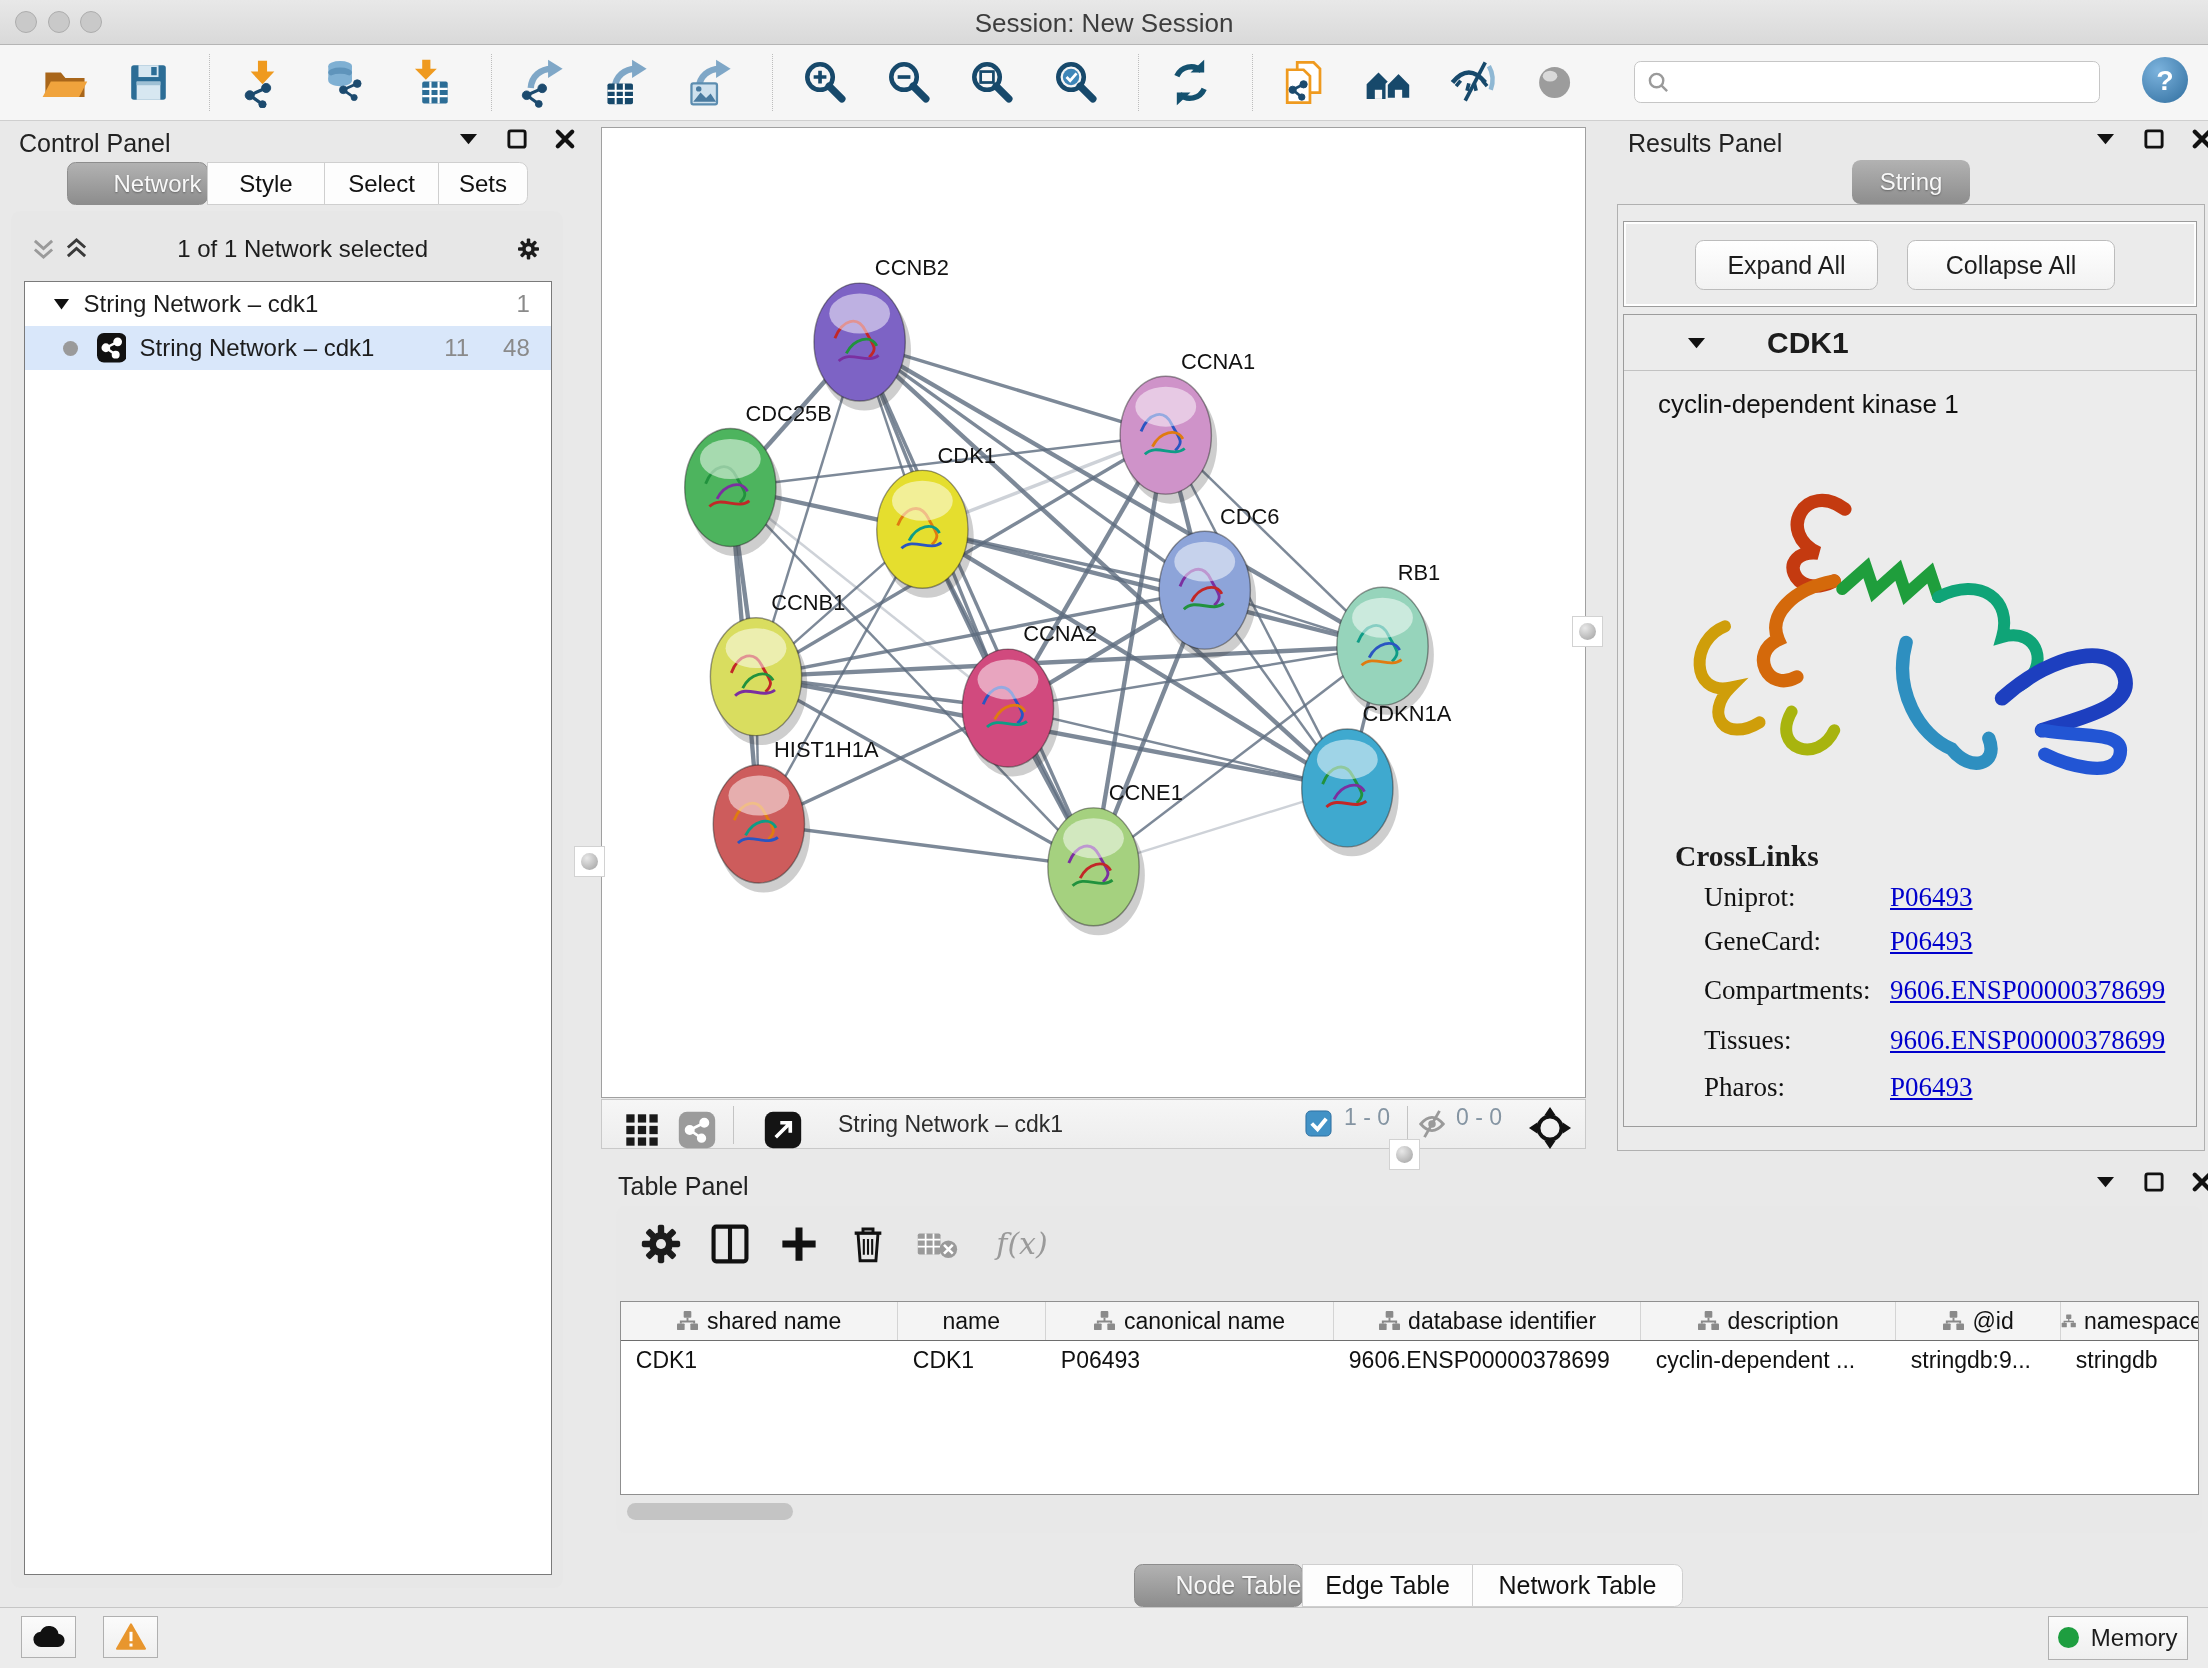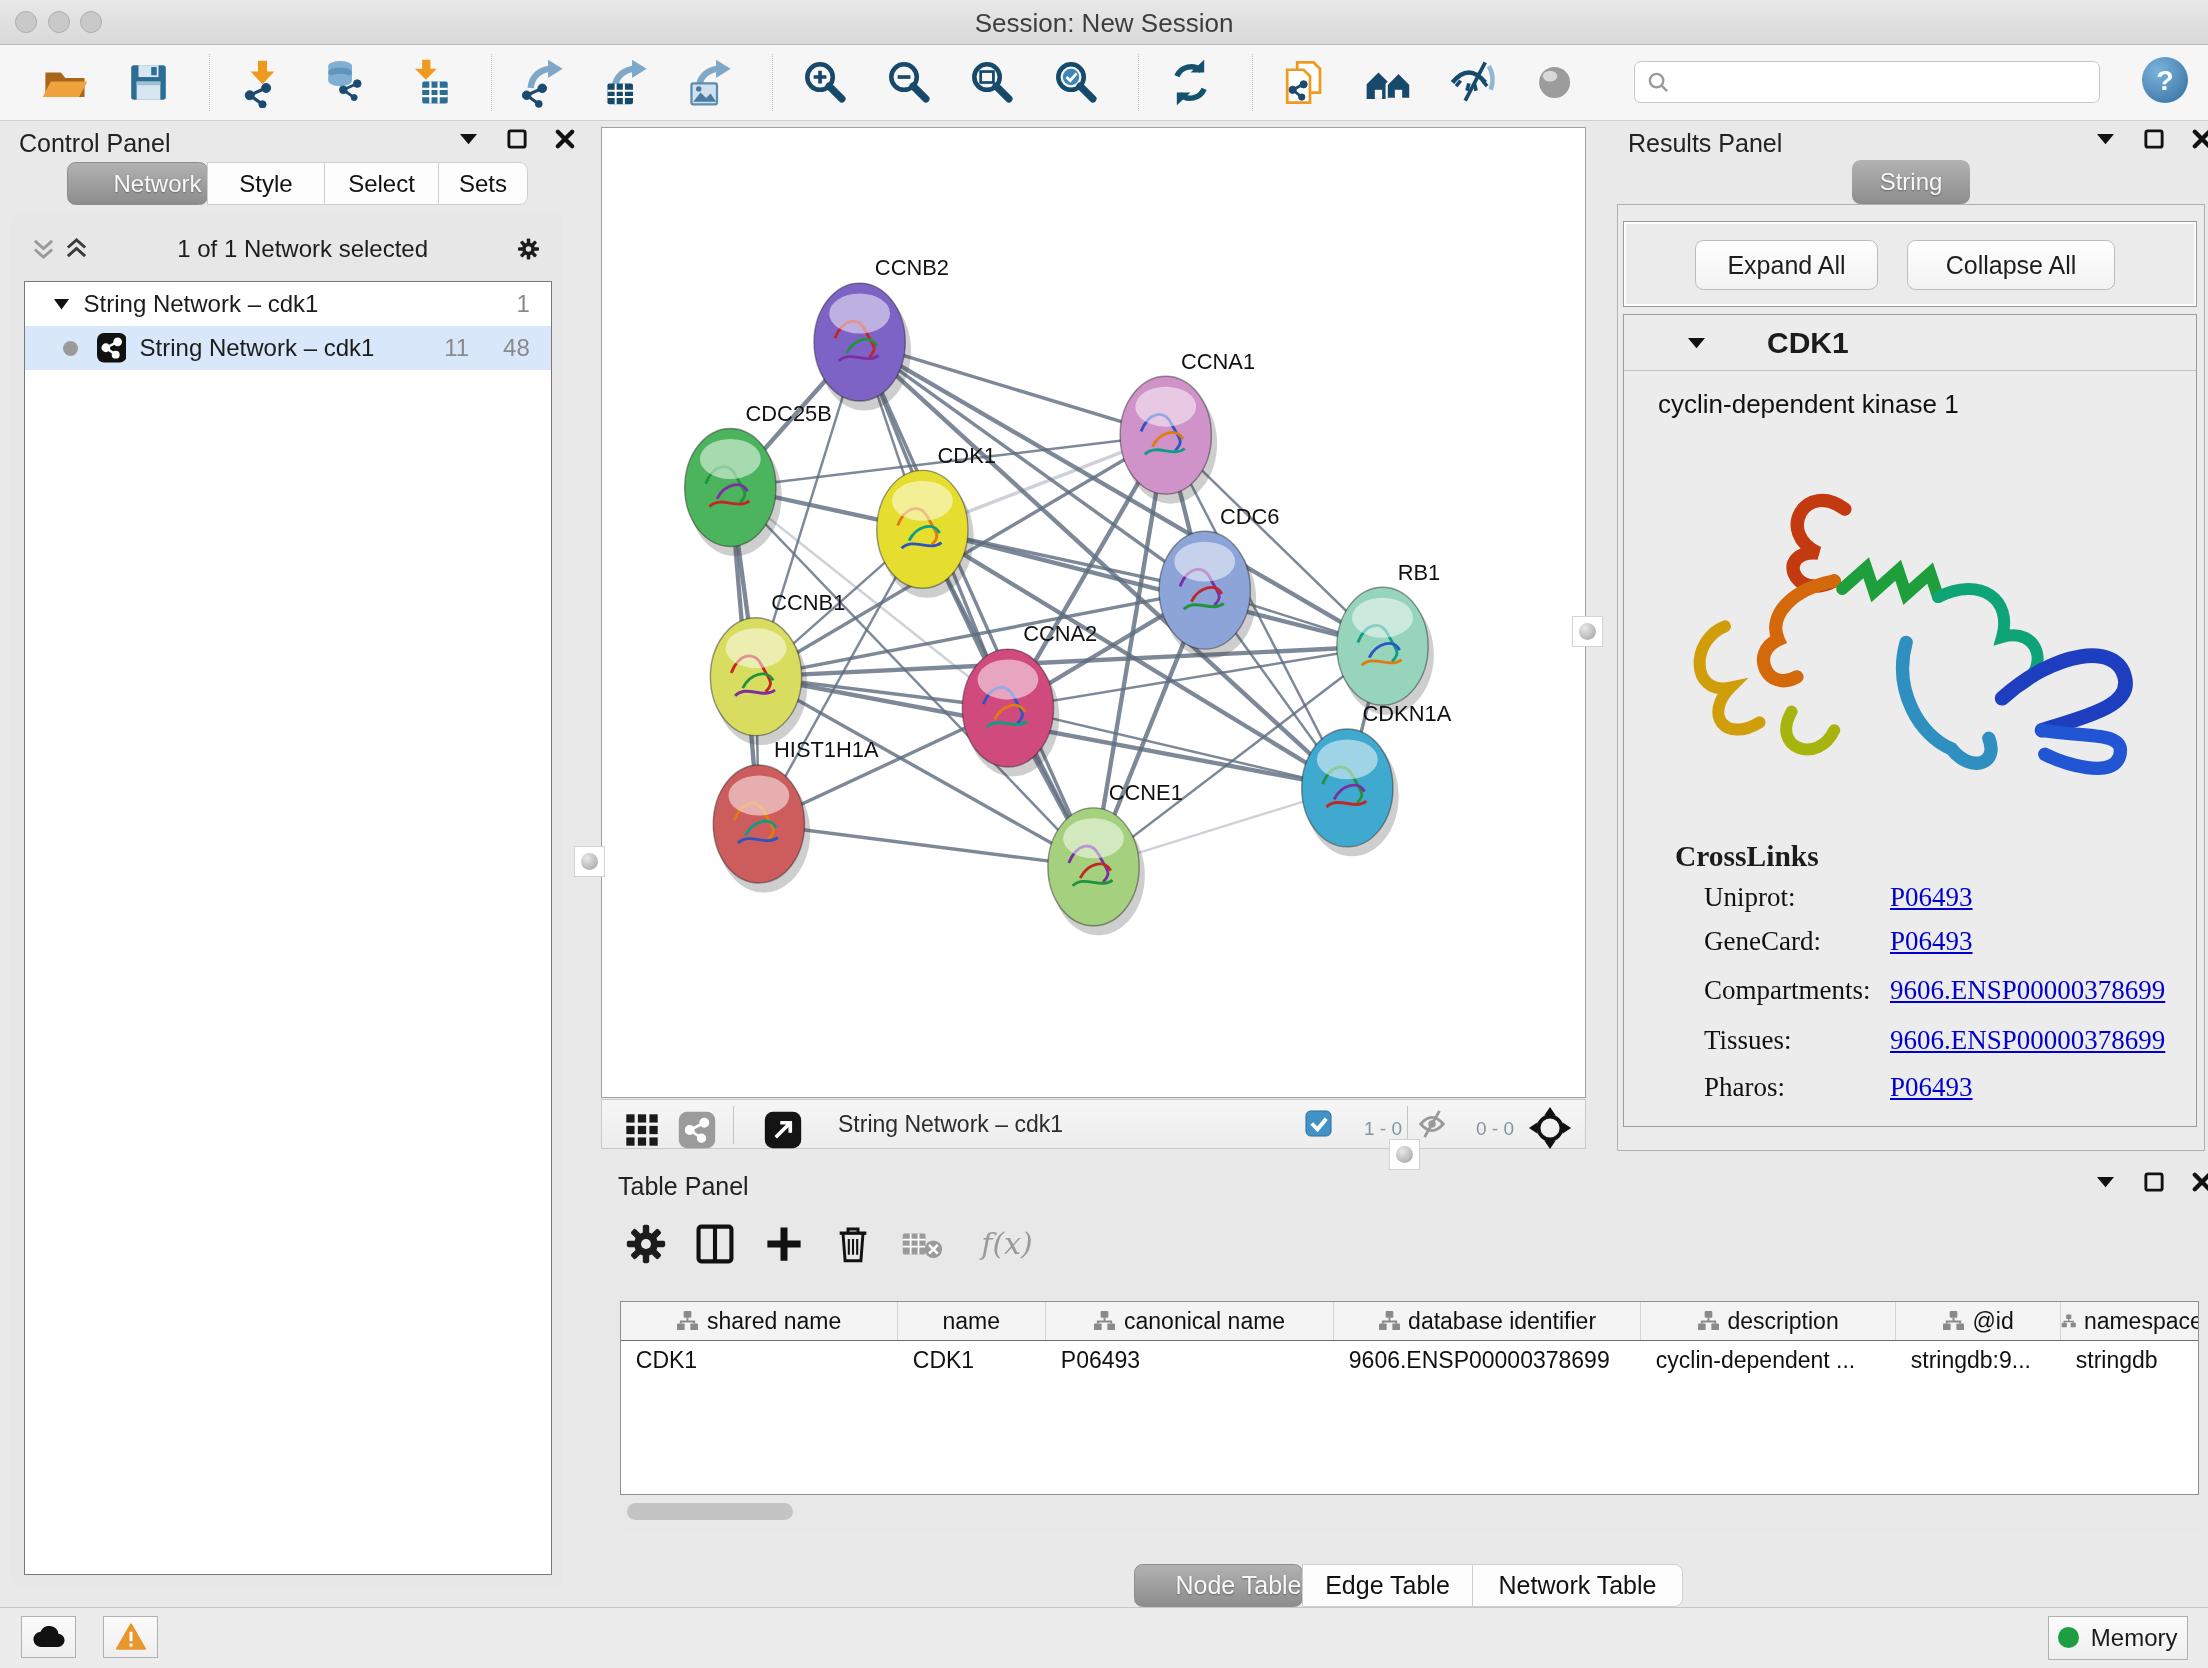--- a/index.html
+++ b/index.html
@@ -56,7 +56,7 @@
     background:linear-gradient(#f6f6f6,#ededed);border:1px solid #c9c9c9;}
   .ntb-sep{position:absolute;top:5.7px;height:38px;border-left:1px solid #c4c4c4;}
   .ntb-title{position:absolute;left:236px;top:11.4px;font-size:23px;color:#2c2c2c;}
-  .ntb-count{position:absolute;top:18px;font-size:19px;color:#8494a2;margin-left:20px;}
+  .ntb-count{position:absolute;top:4px;font-size:23px;color:#8494a2;}
   
   .rp-header{left:1628px;top:129px;}
   .rp-tab{position:absolute;left:1852px;top:160px;width:118px;height:44px;border-radius:8.6px;

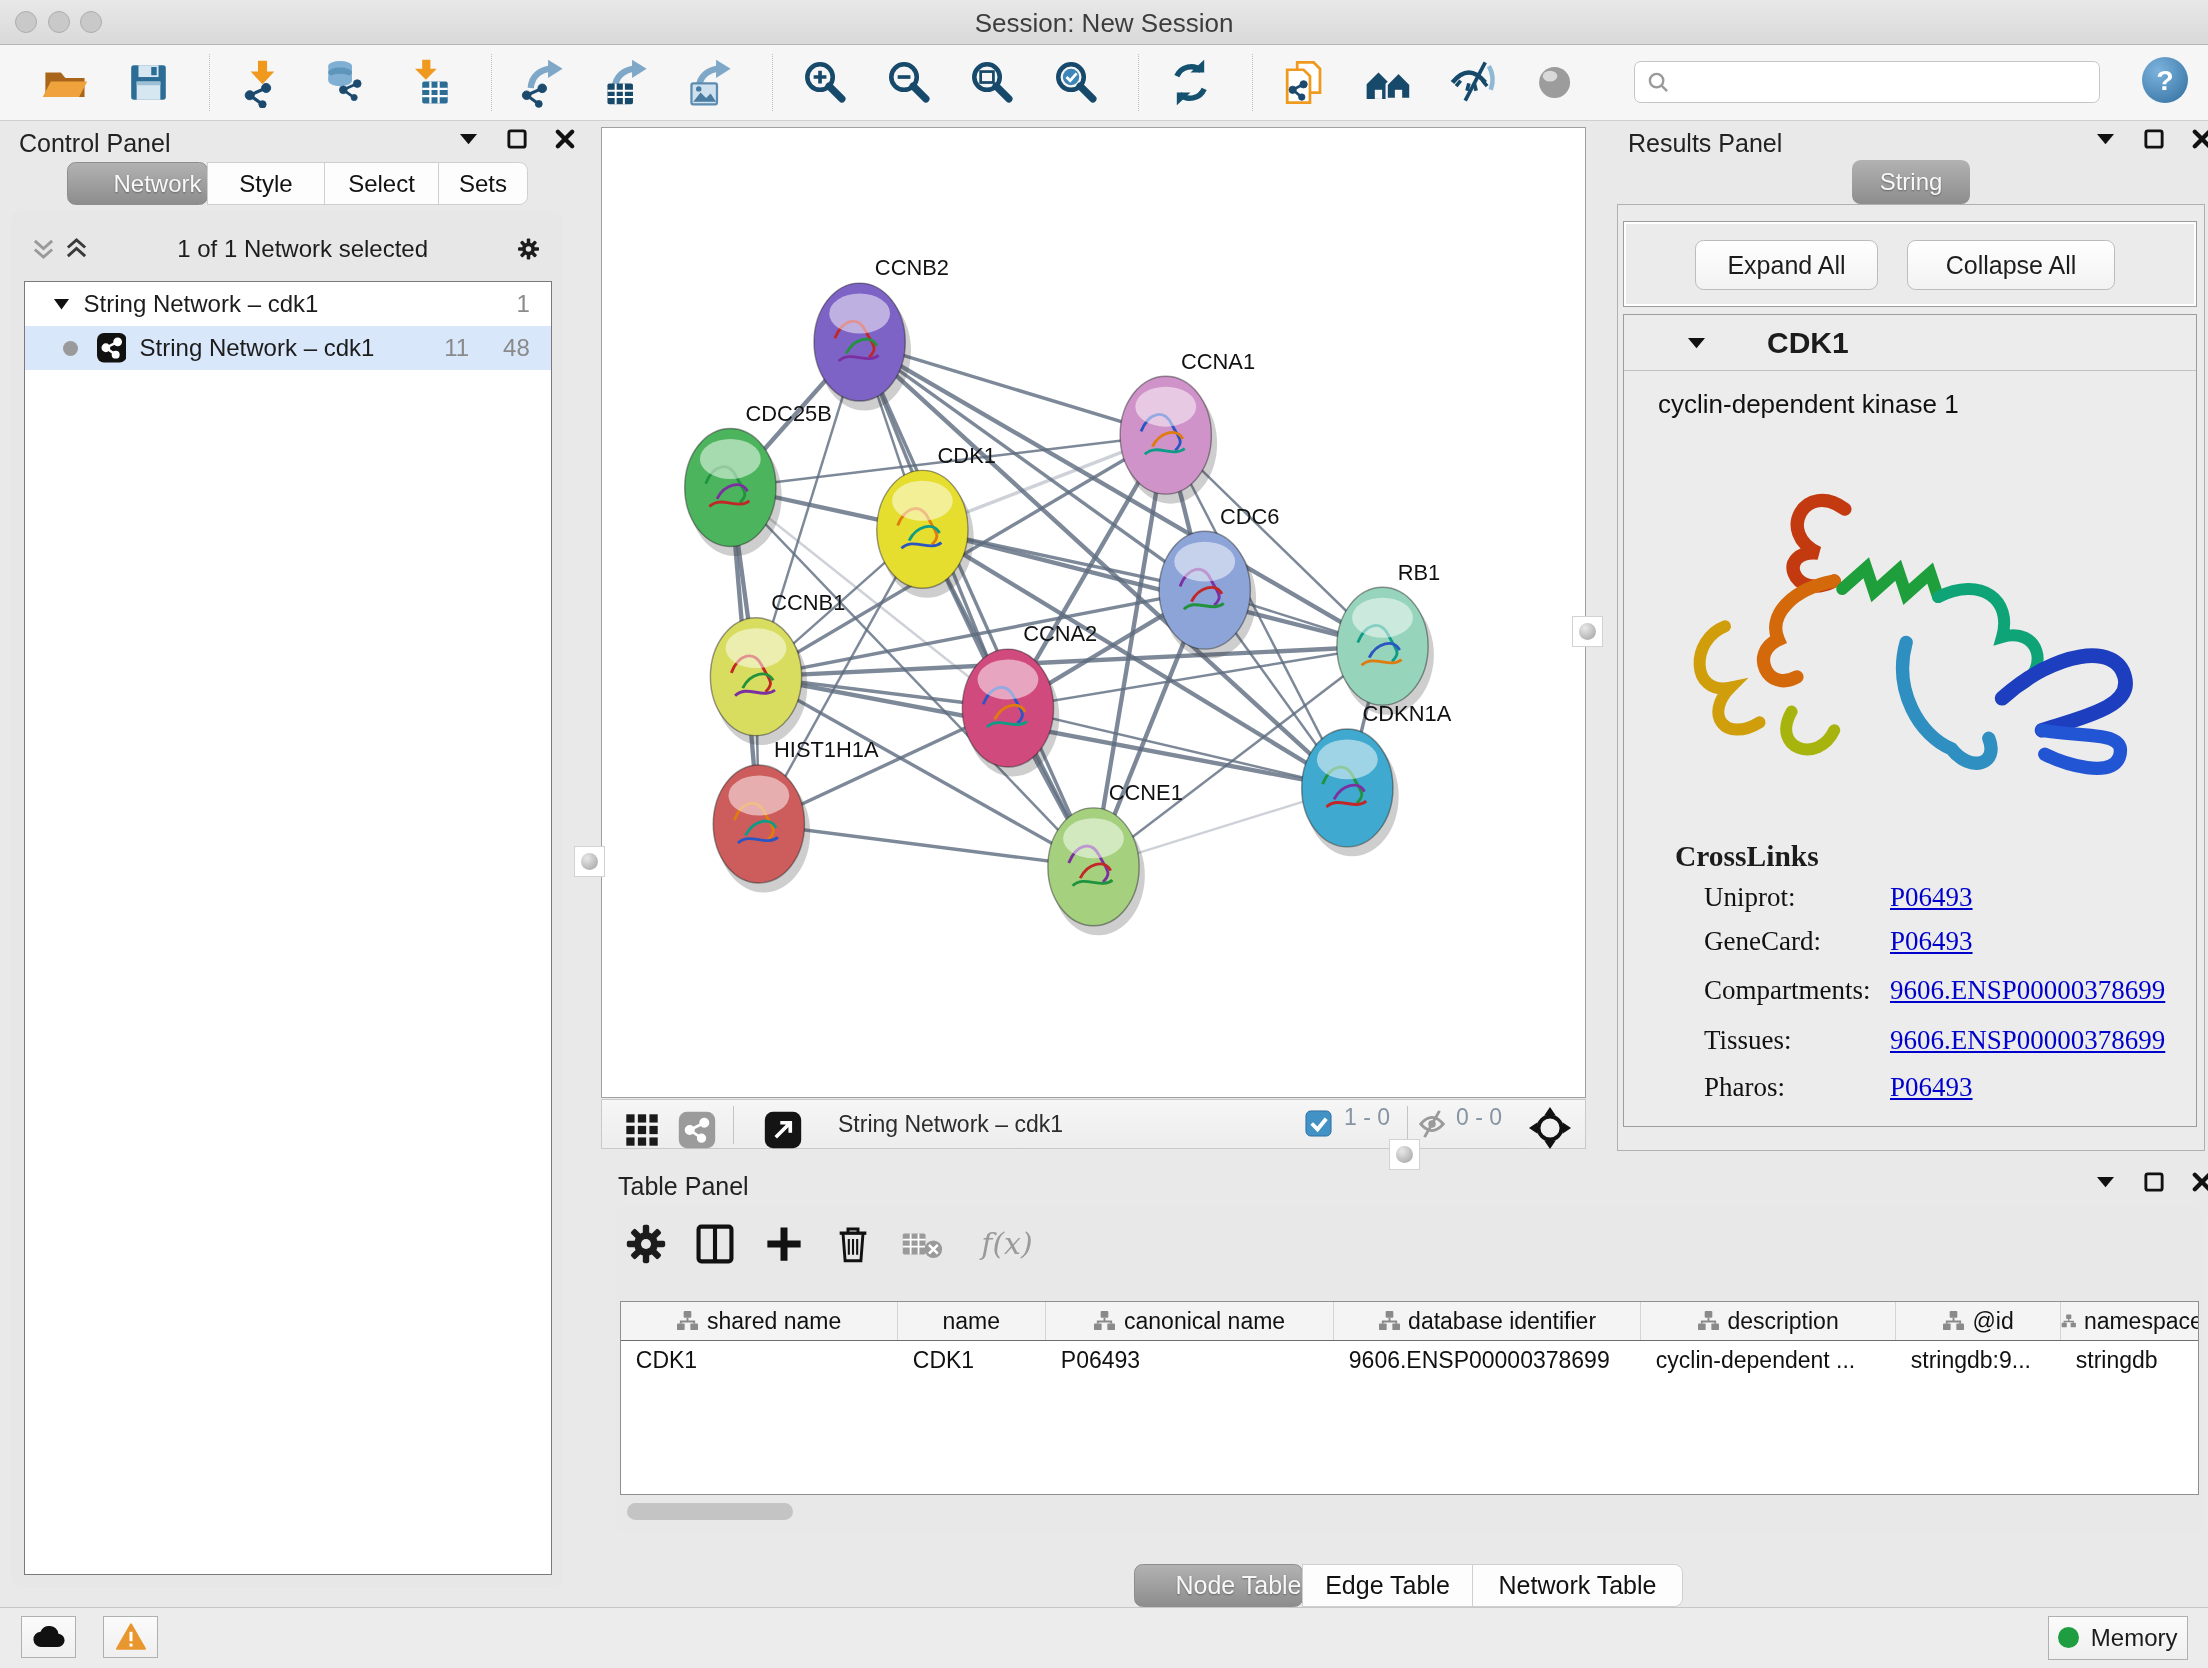--- a/index.html
+++ b/index.html
@@ -84,7 +84,7 @@
   
   .tp-header{left:618px;top:1172px;}
   .tp-box{left:616px;top:1206px;width:1586px;height:327px;background:#e8e8e8;border-radius:9.5px;}
-  .tp-icons{position:absolute;left:6px;top:13.3px;height:49px;display:flex;align-items:center;gap:21px;}
+  .tp-icons{position:absolute;left:21px;top:13.3px;height:49px;display:flex;align-items:center;gap:21px;}
   .tp-icon{width:48px;height:48px;display:flex;align-items:center;justify-content:center;cursor:pointer;}
   .fx{font-family:"DejaVu Serif",serif;font-style:italic;font-size:30px;color:#9a9a9a;}
   .tp-table{position:absolute;left:3.8px;top:95px;width:1579px;height:194px;background:#fff;

